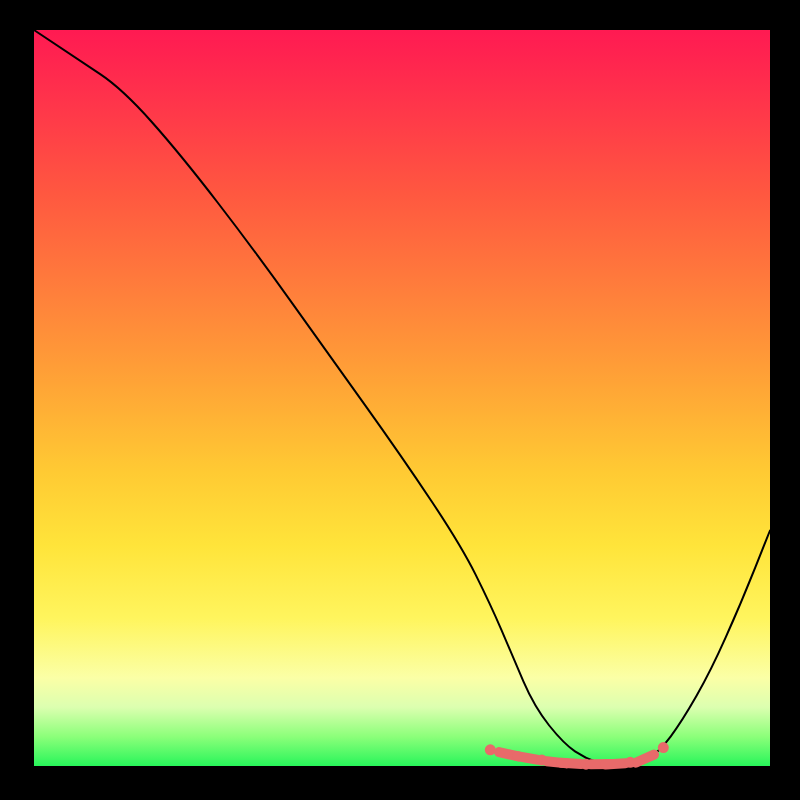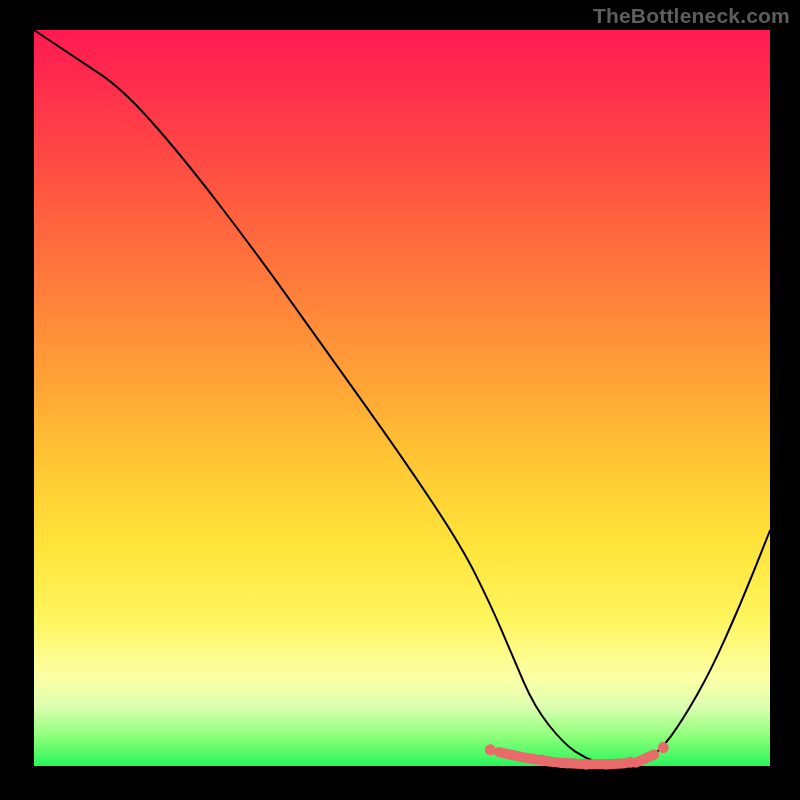--- a/index.html
+++ b/index.html
@@ -80,7 +80,6 @@
 
 <div class="frame">
 
-  <div class="watermark">TheBottleneck.com</div>
 
   <div class="plot-area">
     <svg class="curve" viewBox="0 0 736 736">

